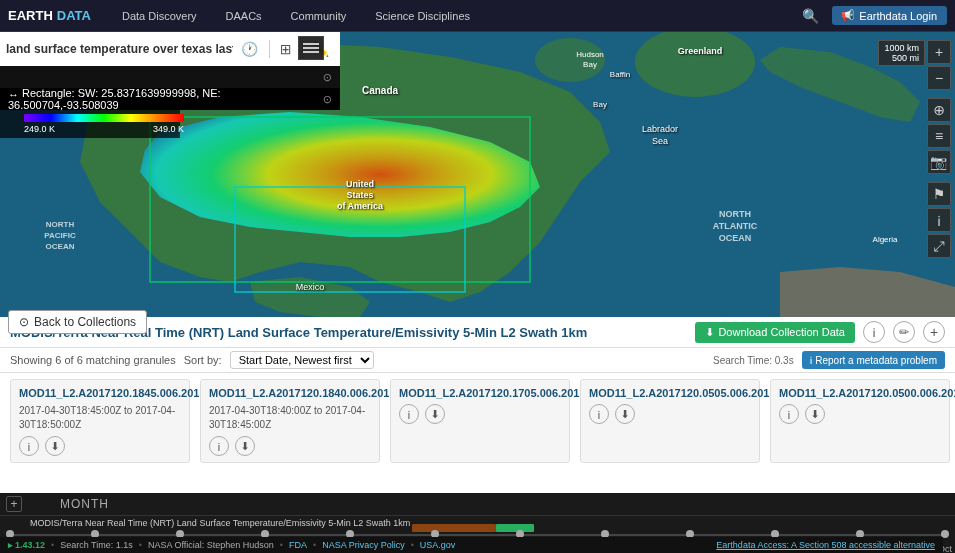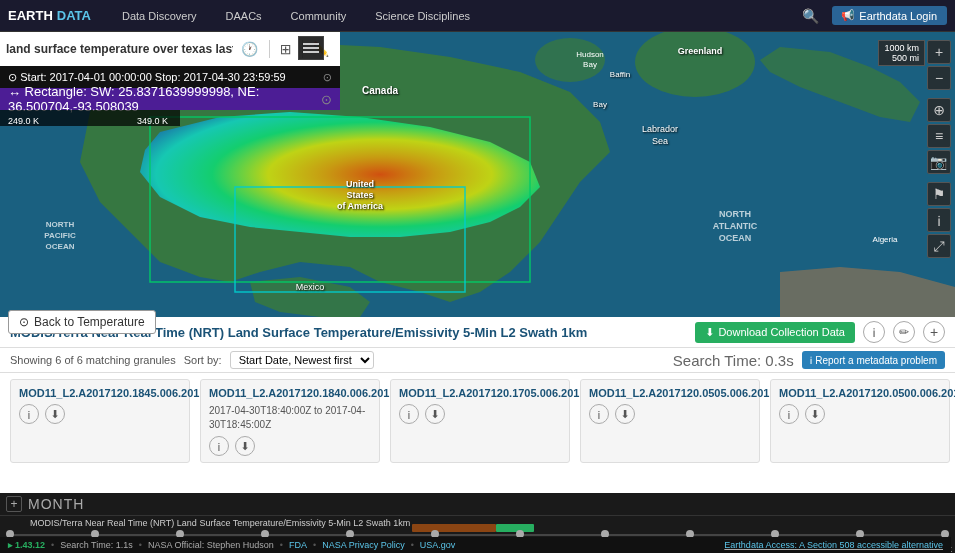--- a/index.html
+++ b/index.html
@@ -600,7 +600,6 @@
 </div>
 
 <div id="datetime-bar">
-  <span>⊙ Start: 2017-04-01 00:00:00  Stop: 2017-04-30 23:59:59</span>
   <span style="margin-left:auto;color:#888;">⊙</span>
 </div>
 

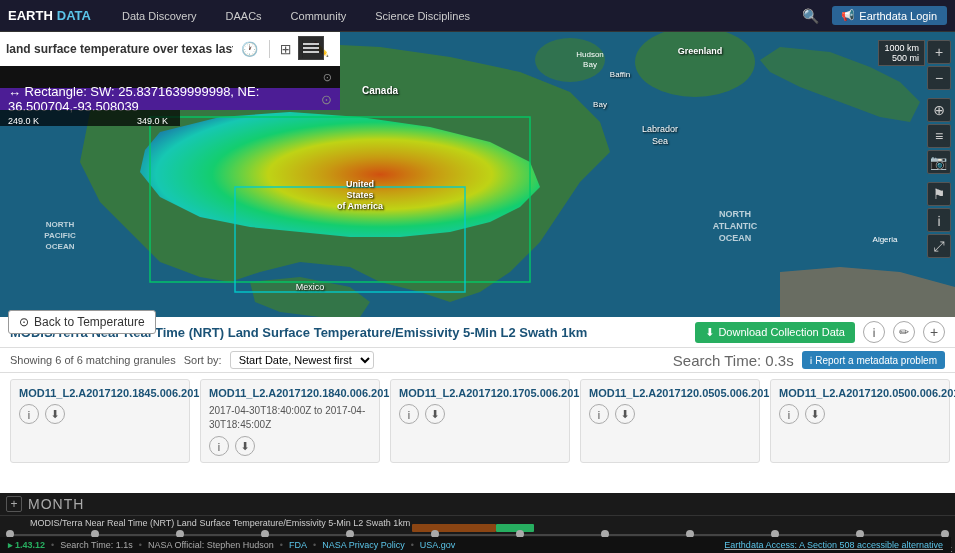--- a/index.html
+++ b/index.html
@@ -100,9 +100,9 @@
 
     
     #rect-bar {
-      background: #4c1d95;
+      background: #000000;
       color: #fff;
-      font-size: 13px;
+      font-size: 11px;
       padding: 3px 8px;
       display: flex;
       align-items: center;

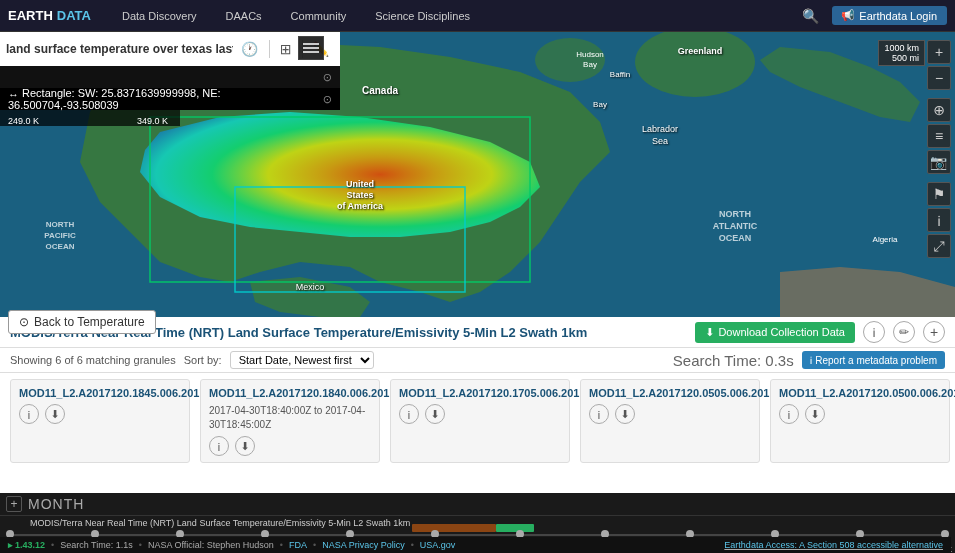--- a/index.html
+++ b/index.html
@@ -121,9 +121,9 @@
       top: 110px;
       left: 0;
       width: 180px;
-      height: 16px;
+      height: 28px;
       z-index: 10;
-      padding: 4px 8px;
+      padding: 4px 24px;
       background: rgba(0,0,0,0.7);
       display: flex;
       flex-direction: column;

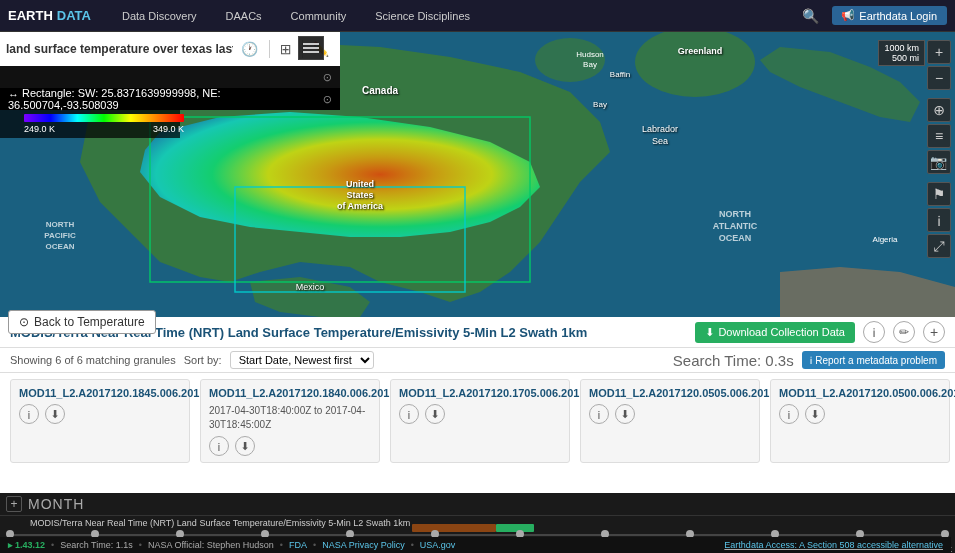--- a/index.html
+++ b/index.html
@@ -636,7 +636,7 @@
 
 <button id="back-to-collections">
   <span>⊙</span>
-  <span>Back to Temperature</span>
+  <span>Back to Collections</span>
 </button>
 
 <div id="results-panel">

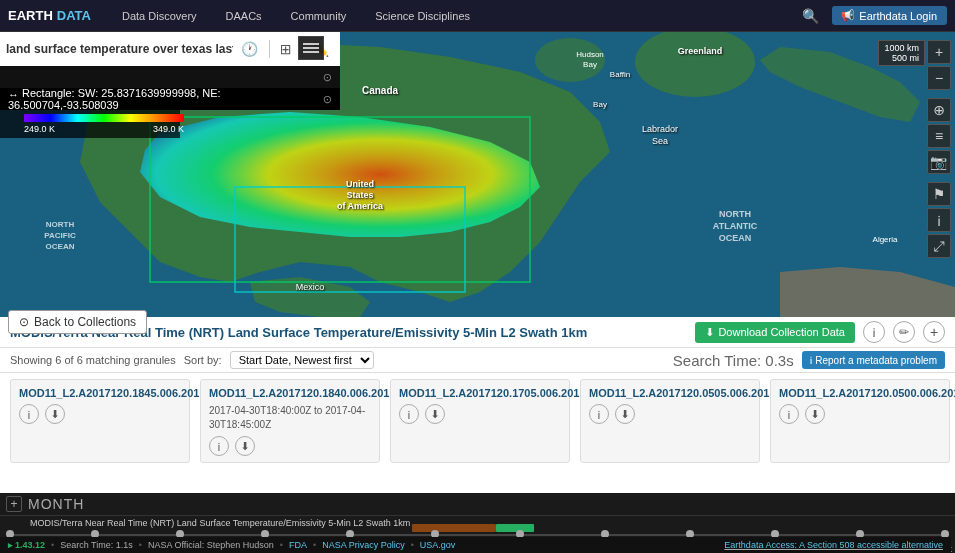--- a/index.html
+++ b/index.html
@@ -308,7 +308,7 @@
       cursor: pointer;
     }
     #results-subheader .spacer { flex: 1; }
-    .search-time { color: #666; font-size: 15px; }
+    .search-time { color: #666; font-size: 10px; }
     .report-btn {
       background: #2980b9;
       color: #fff;

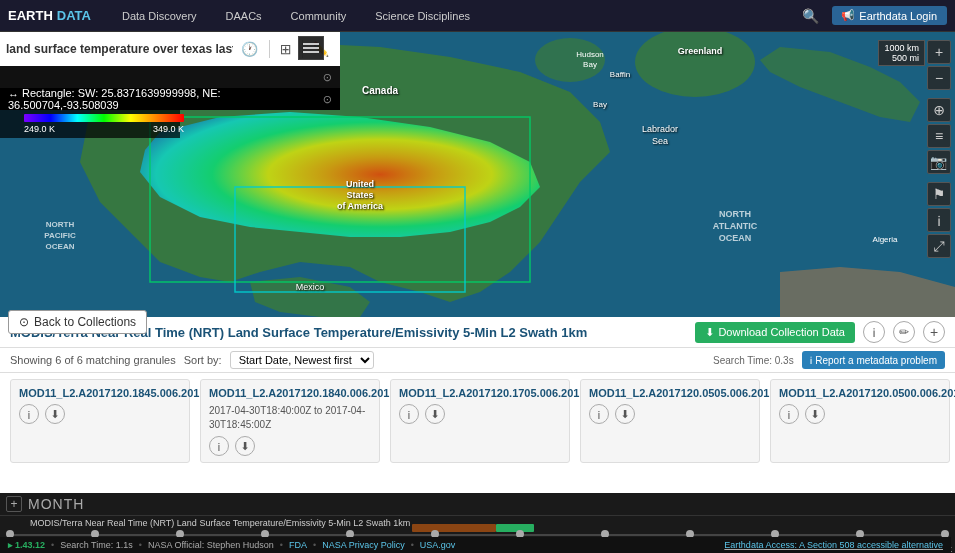--- a/index.html
+++ b/index.html
@@ -666,6 +666,7 @@
   <div id="granules-list">
   <div class="granule-card">
       <div class="granule-title">MOD11_L2.A2017120.1845.006.2017</div>
+      <div class="granule-dates">2017-04-30T18:45:00Z to 2017-04-30T18:50:00Z</div>
       <div class="granule-actions">
         <button class="granule-action-btn">ℹ</button>
         <button class="granule-action-btn">⬇</button>

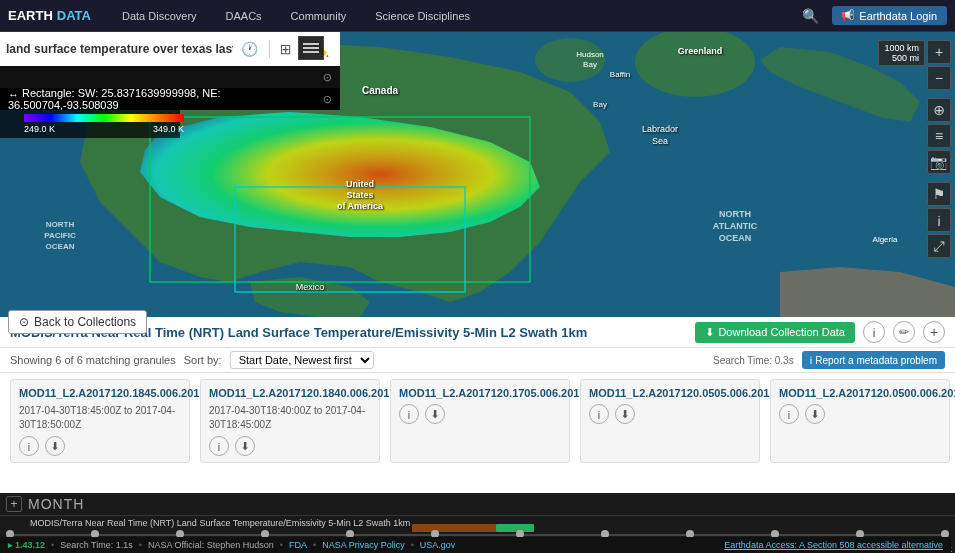--- a/index.html
+++ b/index.html
@@ -386,9 +386,10 @@
       border-bottom: 1px solid #333;
     }
     #timeline-month-label {
-      font-size: 14px;
+      font-size: 12px;
       color: #aaa;
       letter-spacing: 1px;
+      margin-left: 32px;
     }
     #timeline-add-btn {
       background: none;

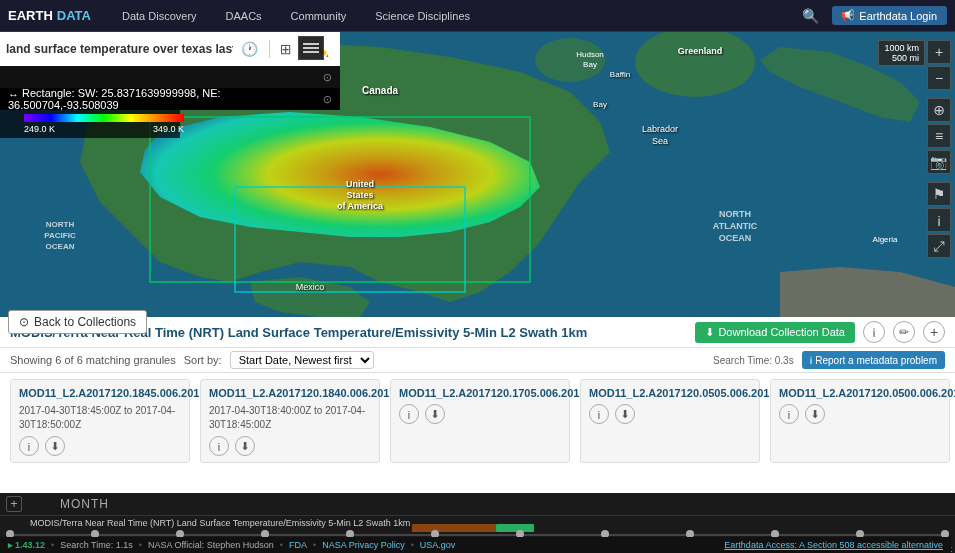--- a/index.html
+++ b/index.html
@@ -474,7 +474,7 @@
       position: absolute;
       bottom: 0;
       left: 0;
-      right: 4px;
+      right: 12px;
       height: 16px;
       z-index: 50;
     }

